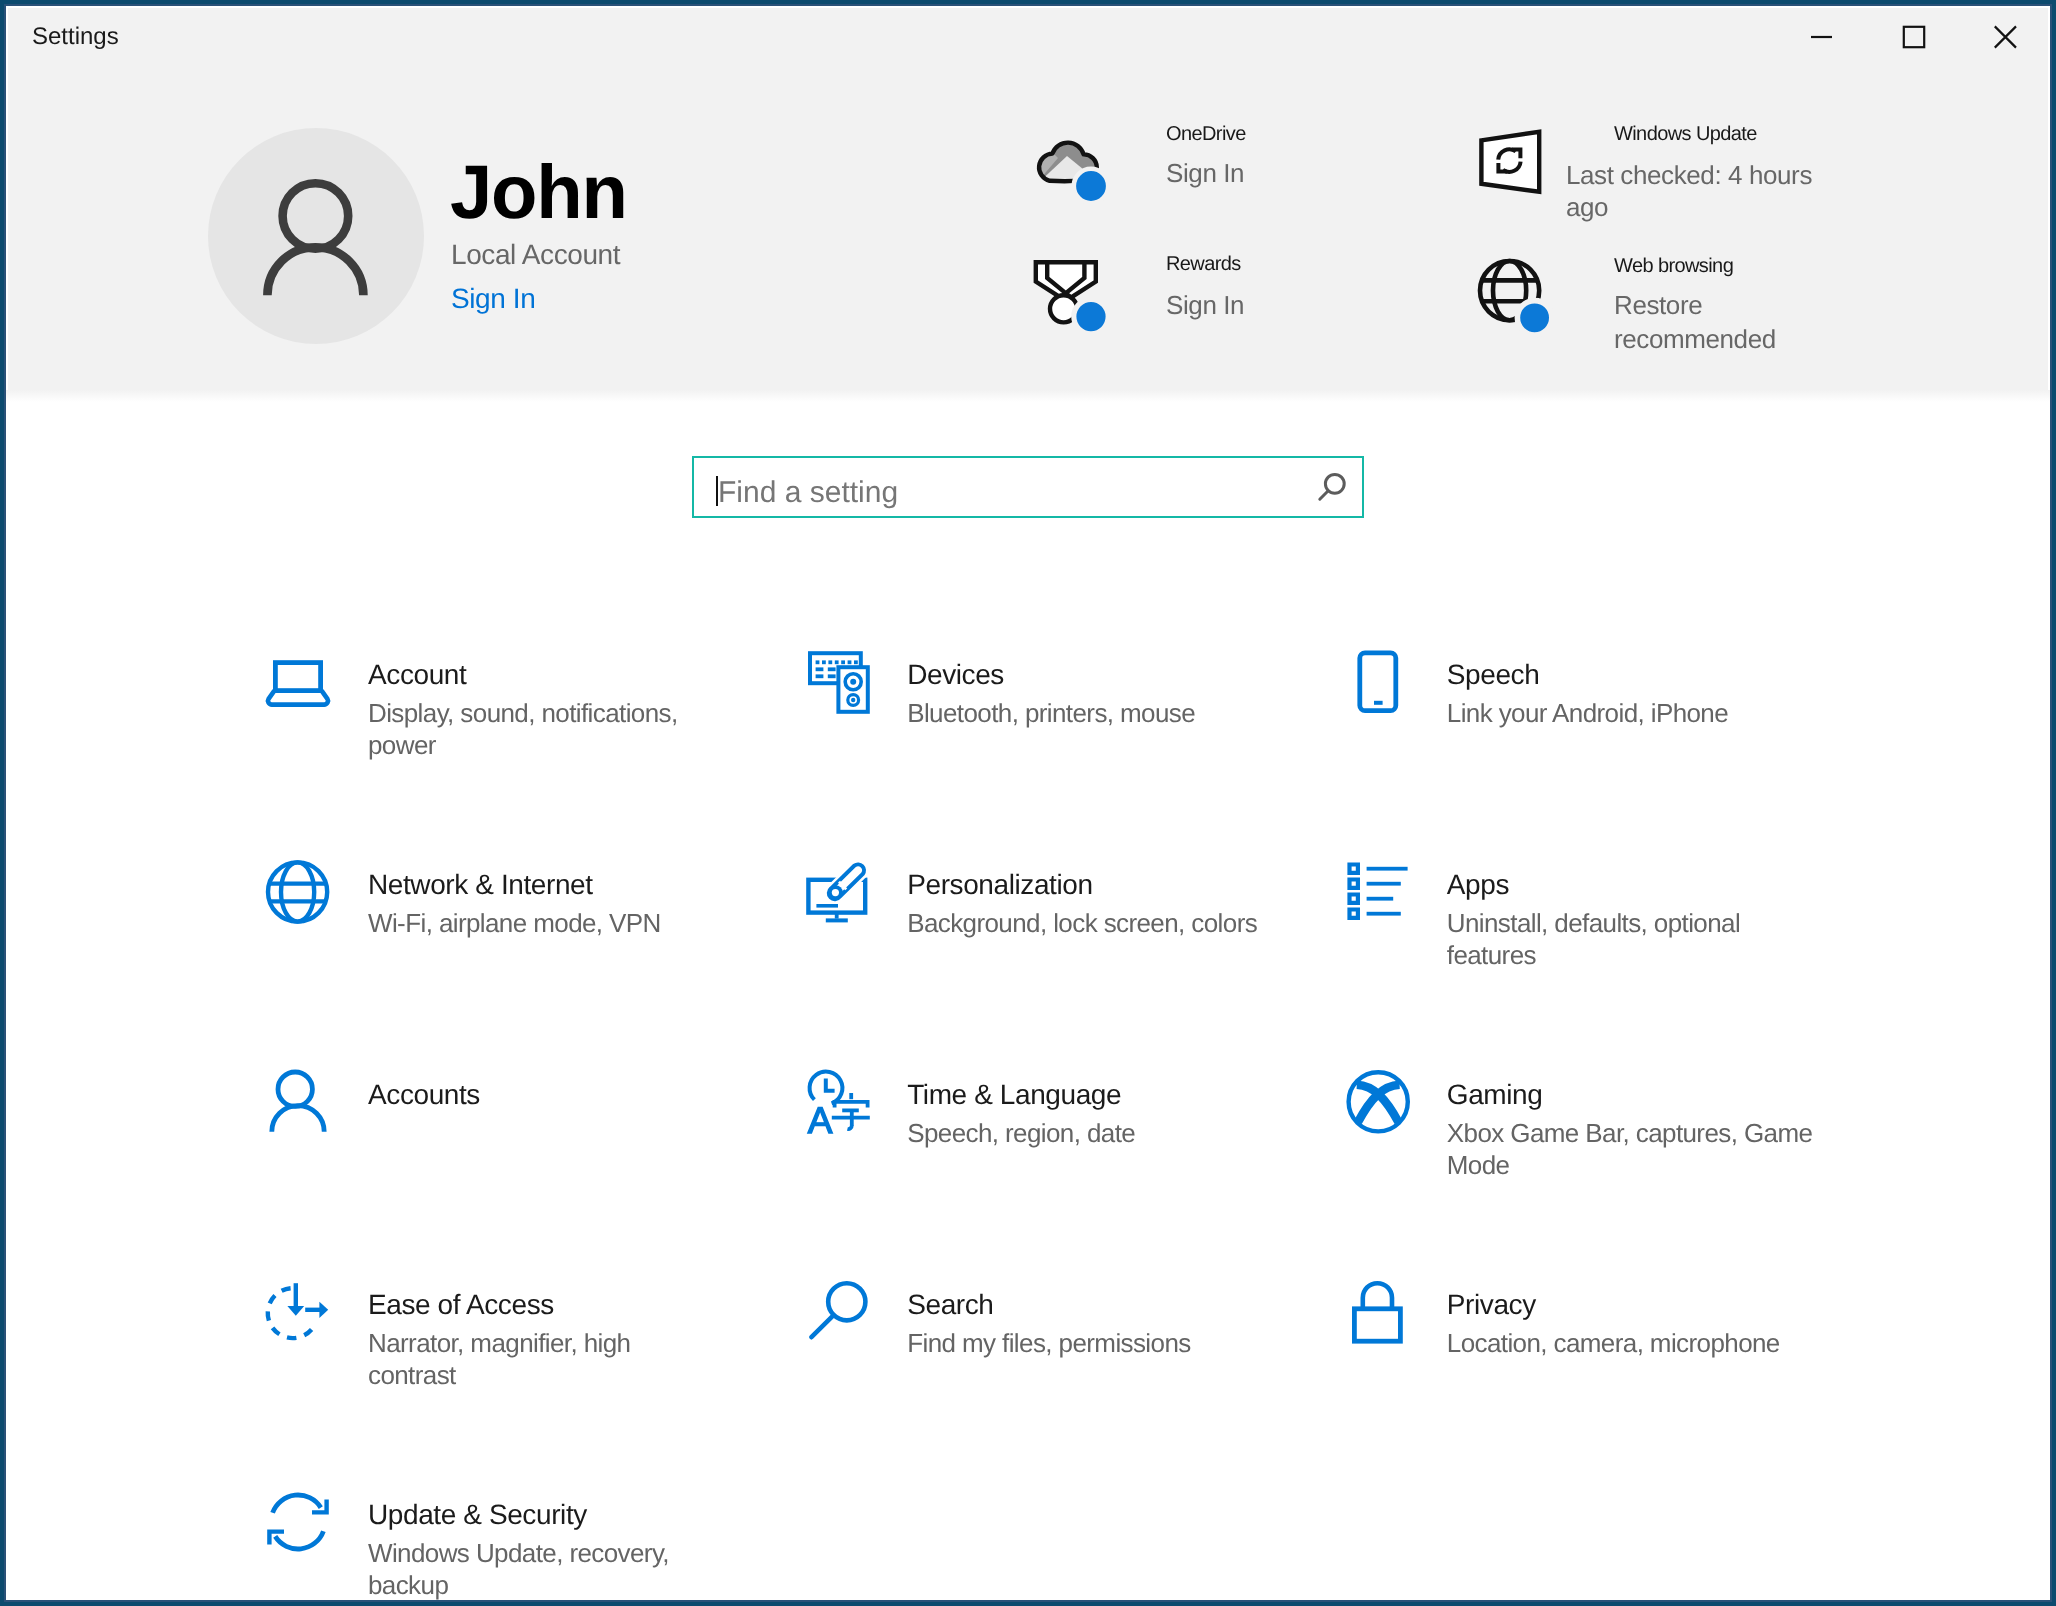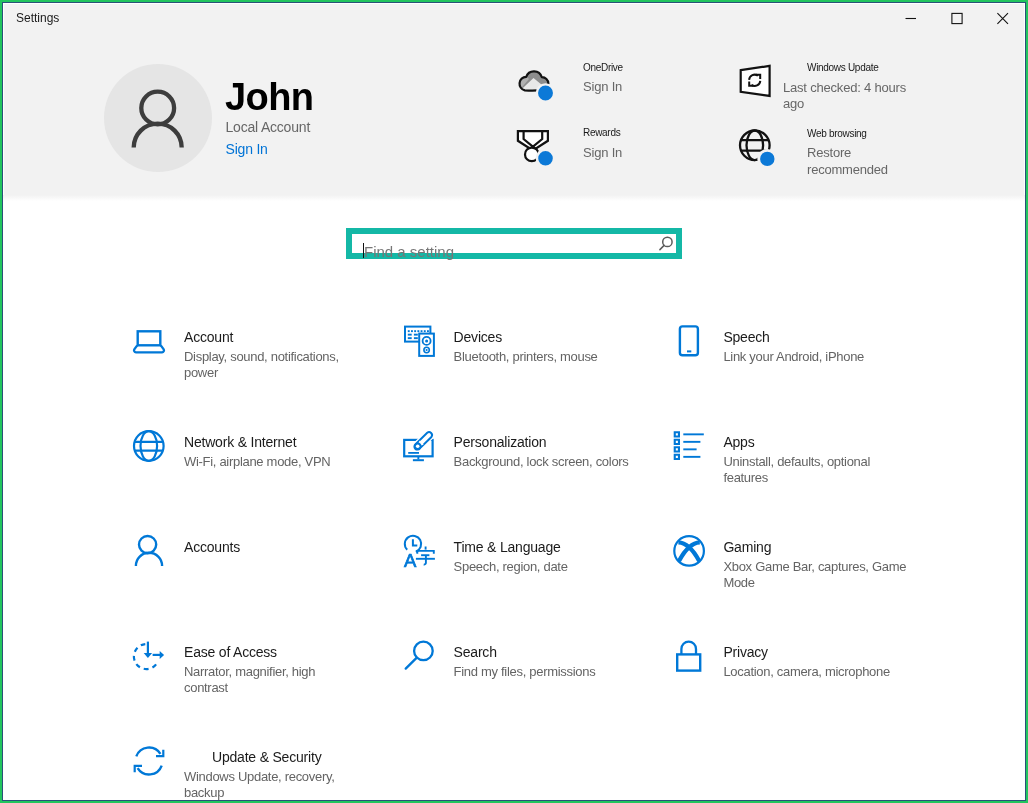--- a/index.html
+++ b/index.html
@@ -4,7 +4,7 @@
 <style>
   html,body { margin:0; padding:0; }
   body { width:1028px; height:803px; overflow:hidden; font-family:"Liberation Sans", sans-serif; }
-  #win { position:relative; width:1028px; height:803px; background:#22c55e; }
+  #win { position:relative; width:1028px; height:803px; background:#0c4a6e; }
   #frame-inner { position:absolute; left:2px; top:2px; right:2px; bottom:2px; border:1px solid #2a5178; background:#fff; }
   #content { position:absolute; left:3px; top:3px; width:1022px; height:797px; background:#fff; overflow:hidden; }
   #header { position:absolute; left:1px; top:1px; width:1020px; height:191px; background:#f2f2f2; }

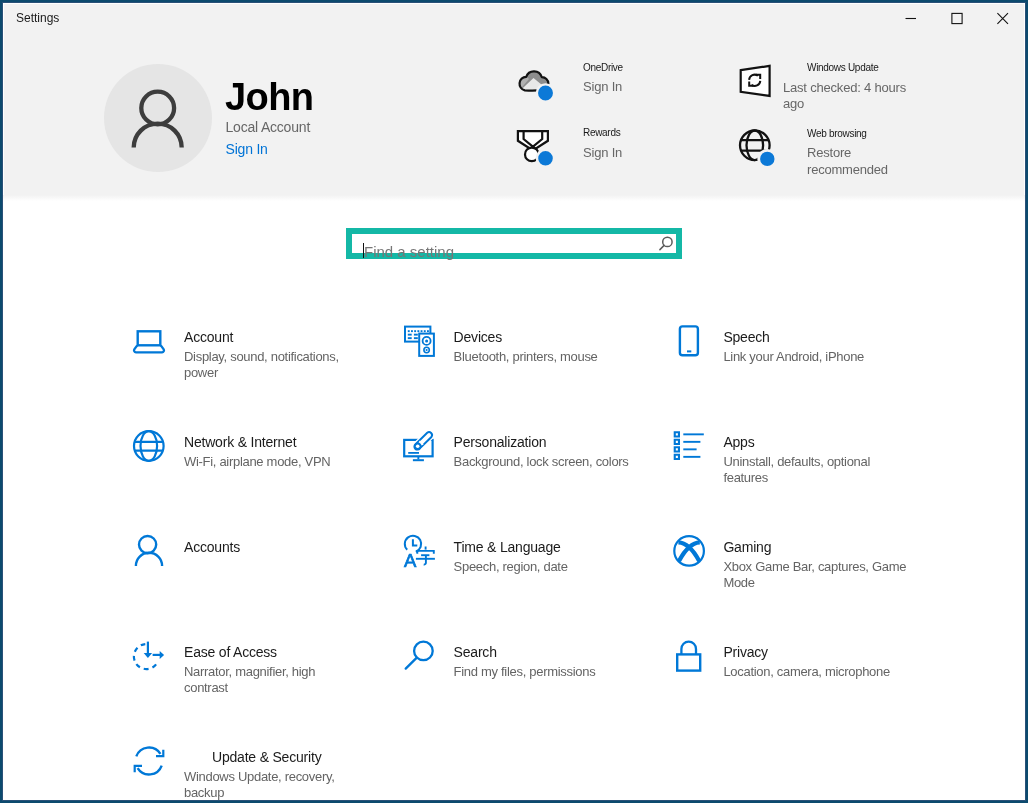--- a/index.html
+++ b/index.html
@@ -19,7 +19,7 @@
   .tile-t { position:absolute; font-size:14px; line-height:14px; color:#1b1b1b; letter-spacing:-0.2px; }
   .tile-s { position:absolute; font-size:13px; line-height:16.3px; color:#646464; letter-spacing:-0.3px; }
   #avatar { position:absolute; left:101px; top:60.5px; width:108px; height:108px; border-radius:50%; background:#e5e5e5; }
-  #searchbox { position:absolute; left:343px; top:225px; width:336px; height:31px; box-sizing:border-box; border:6px solid #14b8a6; background:#fff; }
+  #searchbox { position:absolute; left:343px; top:225px; width:336px; height:31px; box-sizing:border-box; border:1px solid #14b8a6; background:#fff; }
   #caret { position:absolute; left:11px; top:9px; width:1px; height:15px; background:#111; }
   .ph { position:absolute; left:12px; top:10px; font-size:15px; line-height:15px; color:#767676; }
   svg { position:absolute; overflow:visible; }

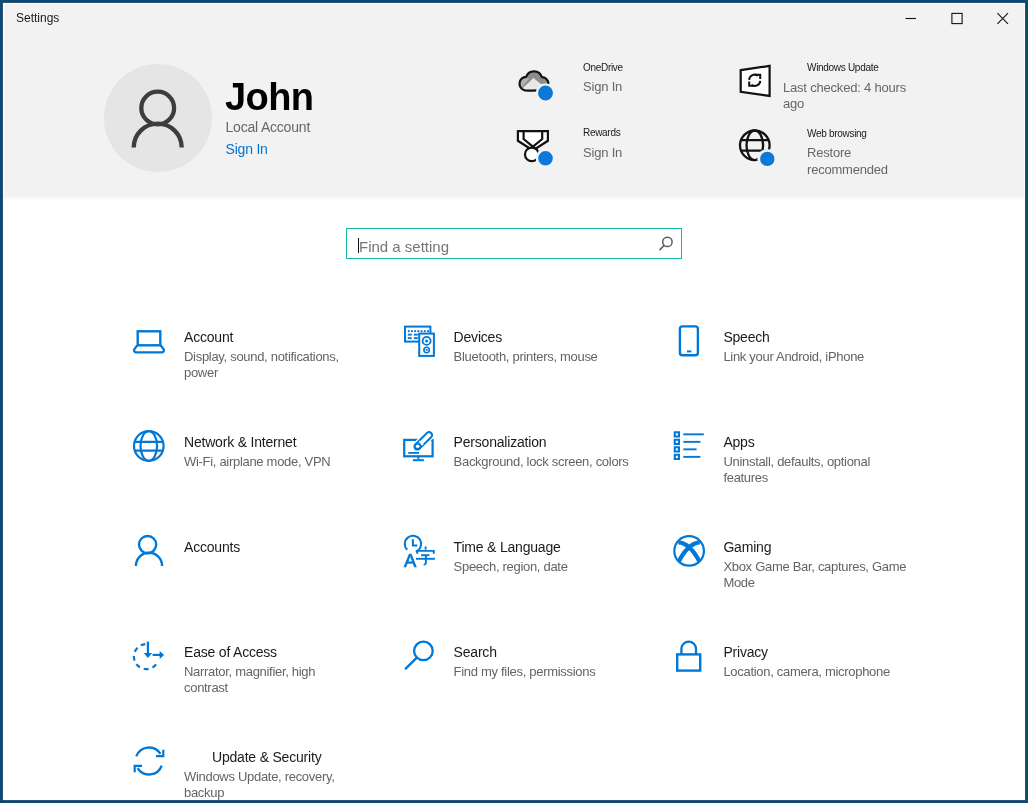--- a/index.html
+++ b/index.html
@@ -80,7 +80,7 @@
   <div class="tile-t" style="left:720.4px; top:642.1px;">Privacy</div>
   <div class="tile-s" style="left:720.4px; top:661.2px;">Location, camera, microphone</div>
 
-  <div class="tile-t" style="left:181px; top:747.1px;margin-left:28px;">Update &amp; Security</div>
+  <div class="tile-t" style="left:181px; top:747.1px;">Update &amp; Security</div>
   <div class="tile-s" style="left:181px; top:766.2px;">Windows Update, recovery,<br>backup</div>
 
   <svg style="left:893px;top:5px;width:120px;height:20px" viewBox="896 8 120 20">

